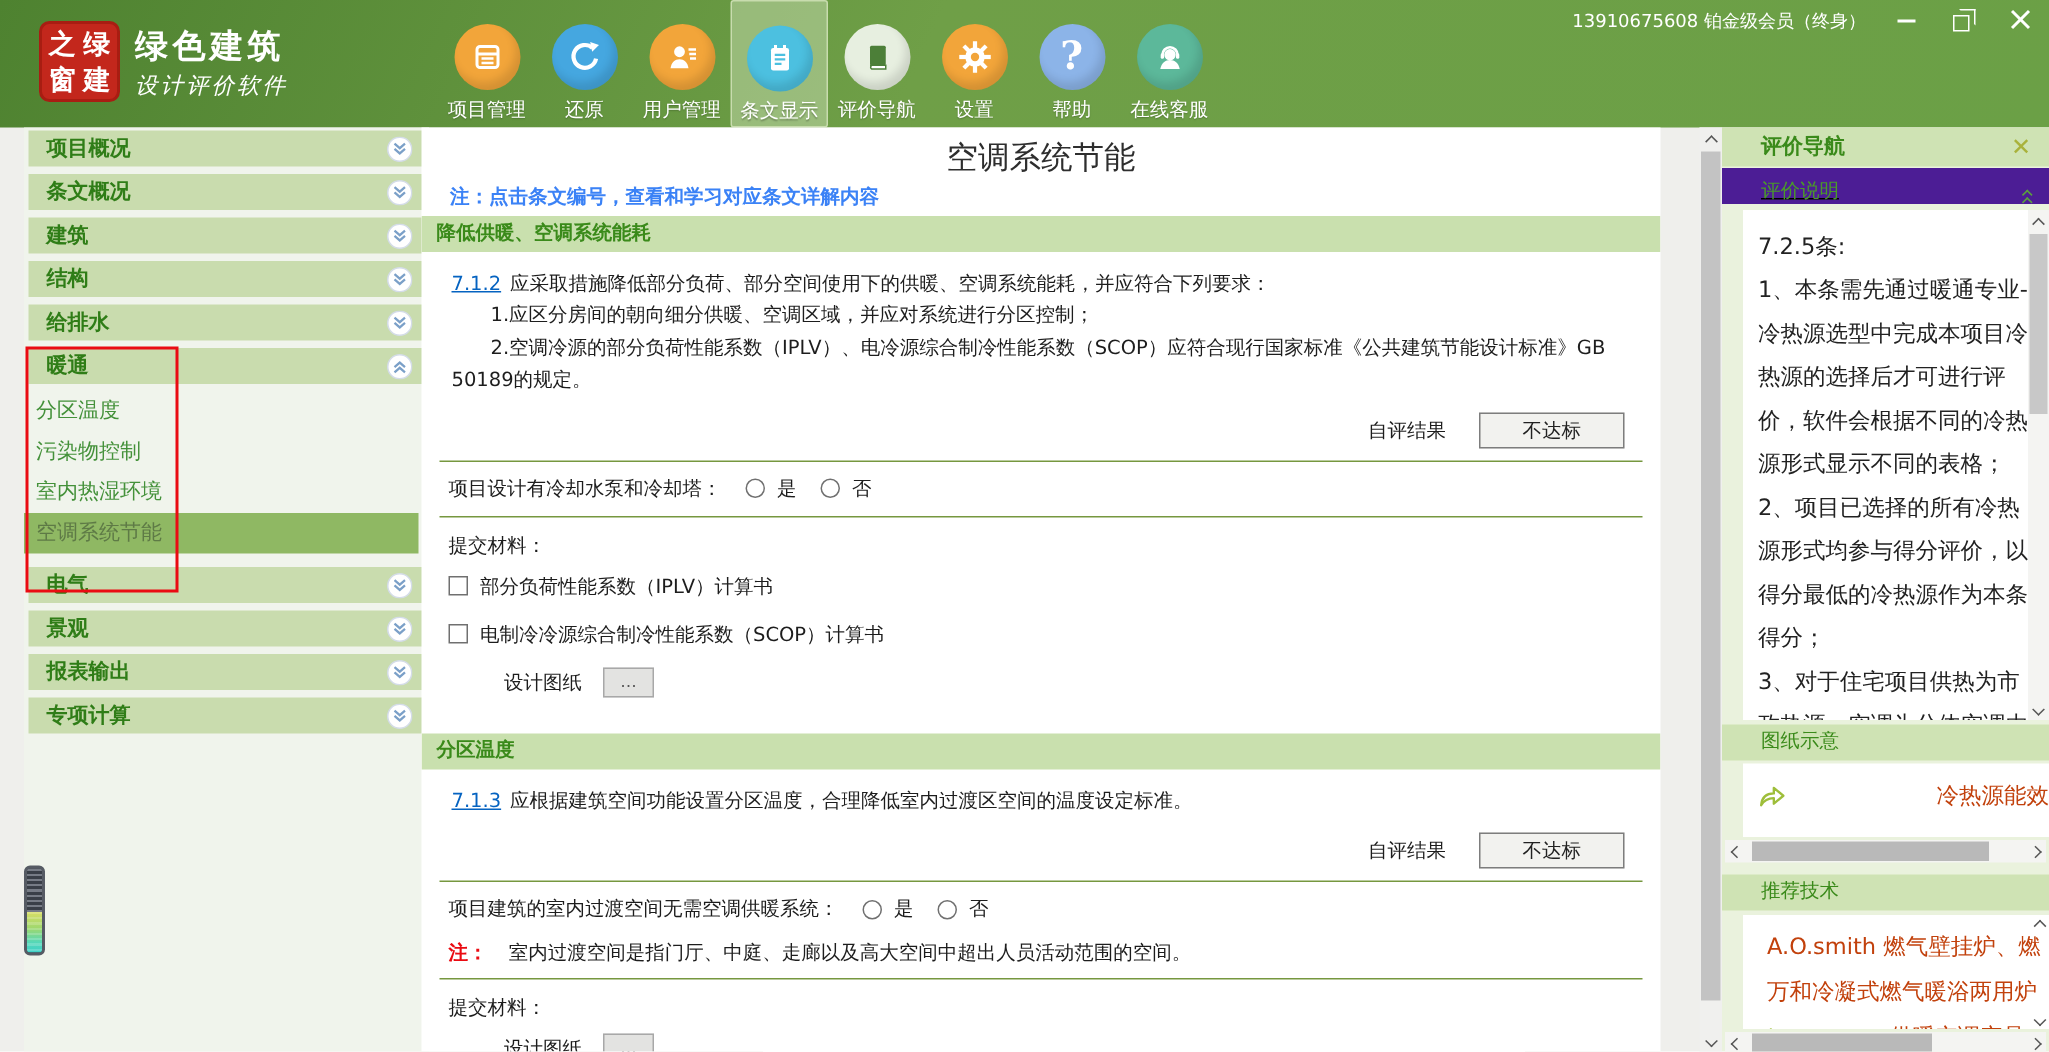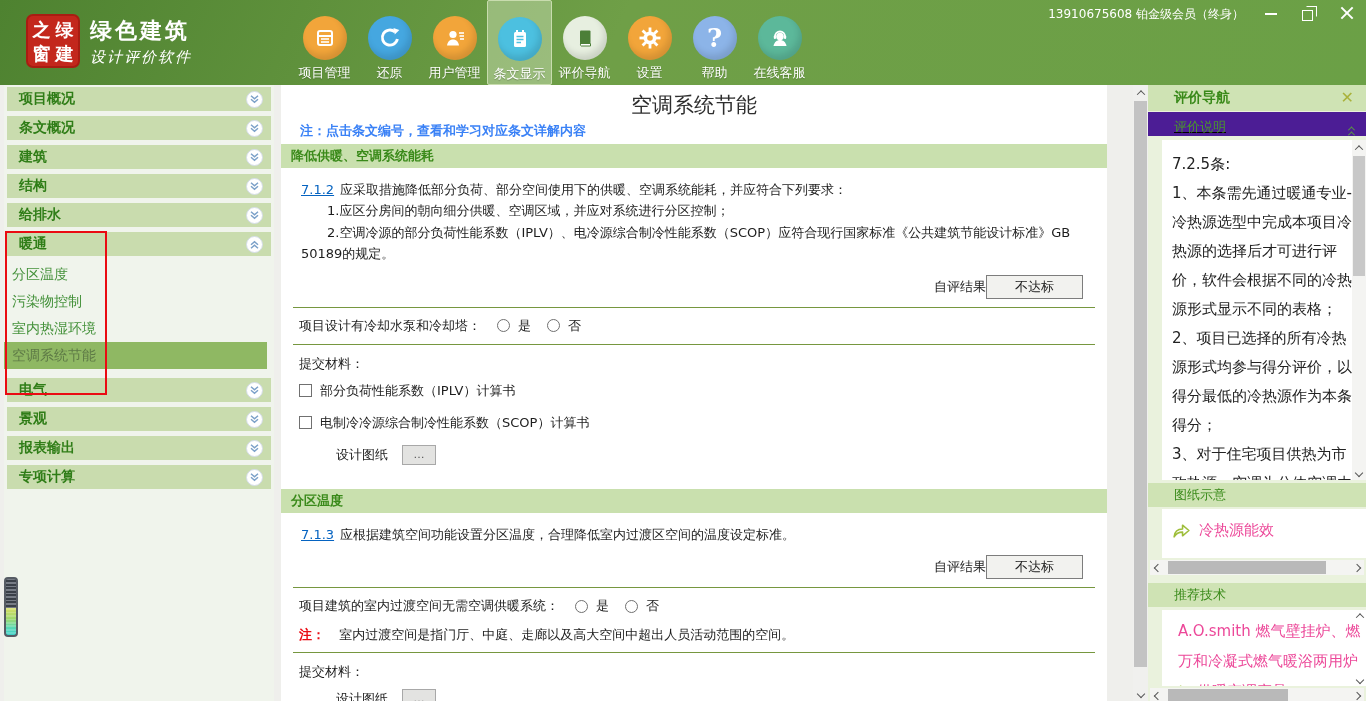--- a/index.html
+++ b/index.html
@@ -36,7 +36,7 @@
   .btn-close::before { transform:rotate(45deg);} .btn-close::after { transform:rotate(-45deg);}
 
   
-  .sidebar { position:absolute; left:4px; top:85px; width:270px; height:616px; background:#f0f4ec; padding-top:2px; }
+  .sidebar { position:absolute; left:16px; top:85px; width:270px; height:616px; background:#f0f4ec; padding-top:2px; }
   .menu-header { height:24px; margin:0 3px 5px 3px; background:#c9dcae; display:flex; align-items:center; justify-content:space-between;
                  padding:0 8px 0 12px; cursor:pointer; }
   .menu-header .mh-label { color:#2f7d17; font-weight:bold; font-size:14px; }

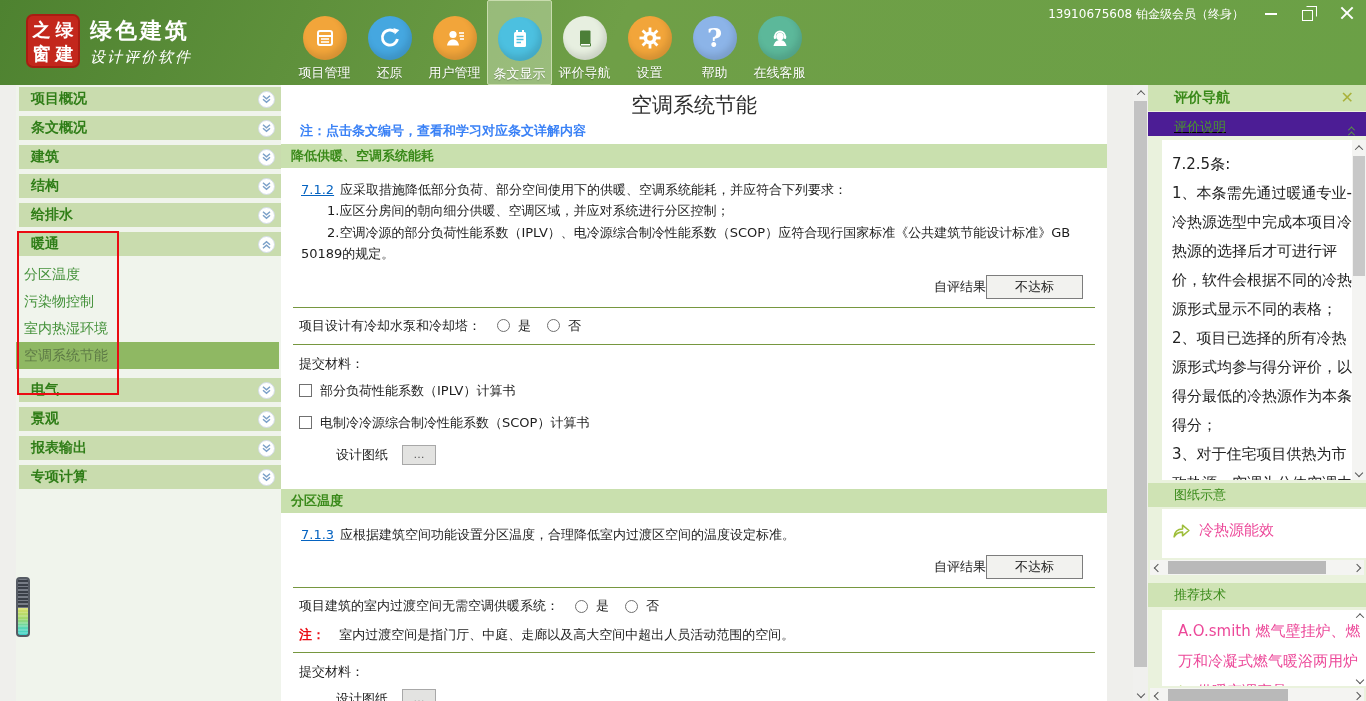--- a/index.html
+++ b/index.html
@@ -59,7 +59,7 @@
   .clause { padding:11px 14px 6px 20px; line-height:1.65; }
   .clause-id { color:#0563c1; text-decoration:underline; cursor:pointer; margin-right:6px; }
   .clause-ind { text-indent:2em; }
-  .selfeval { display:flex; justify-content:flex-end; align-items:center; padding:4px 24px 8px 0; }
+  .selfeval { display:flex; justify-content:flex-end; align-items:center; gap:22px; padding:4px 24px 8px 0; }
   .selfeval-value { border:1px solid #7d7d7d; background:#f2f2ef; padding:2px 28px; font-size:13px; color:#222; }
   .divider { border-top:1px solid #76973f; margin:0 12px; }
   .radio-row { display:flex; align-items:center; gap:6px; padding:9px 0 9px 18px; }

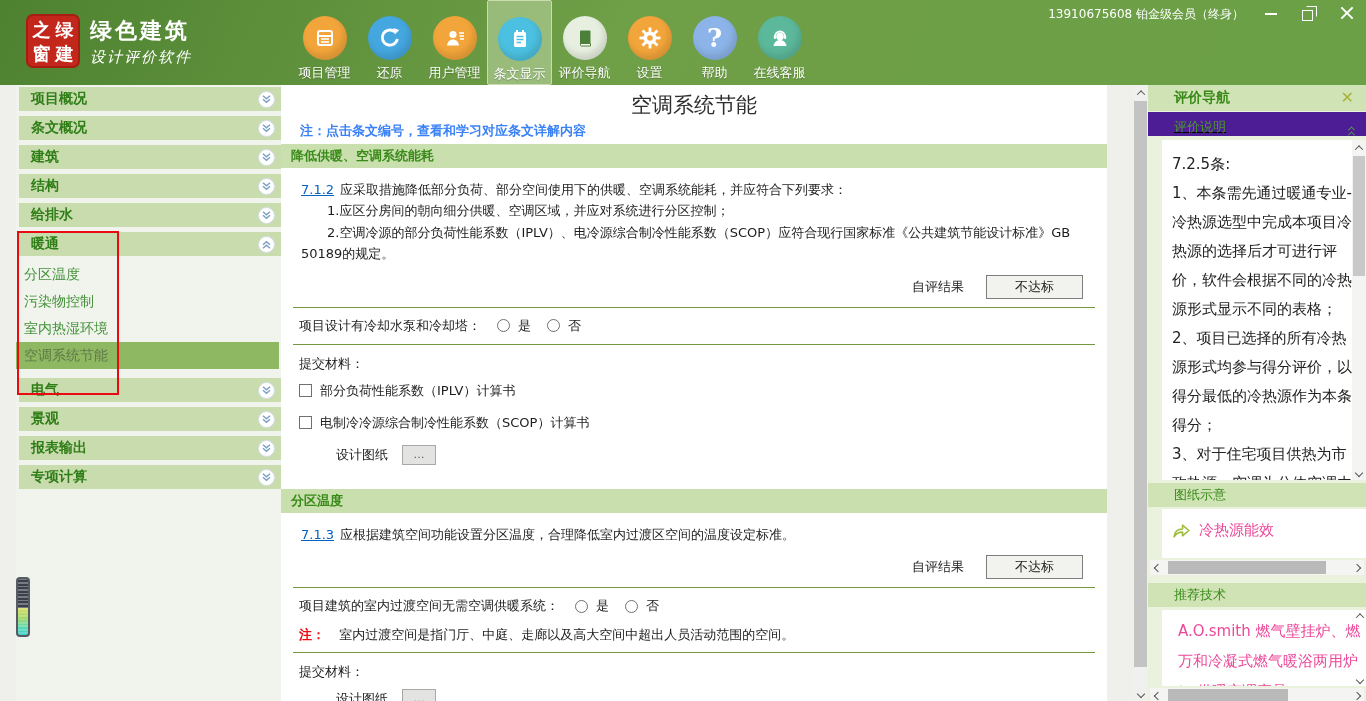--- a/index.html
+++ b/index.html
@@ -96,7 +96,7 @@
   .rp-text-scroll { position:absolute; right:0; top:0; width:14px; height:100%; background:#f4f4f2; }
   .rp-text-scroll .thumb { position:absolute; left:1px; top:16px; width:12px; height:120px; background:#c8c8c8; }
   .rp-sec-header { position:absolute; left:0; width:218px; height:24px; background:#cfe3b4; color:#3a8a1a; font-size:13px; line-height:24px; padding-left:26px; }
-  .rp-link { display:flex; align-items:center; gap:8px; font-size:15px; color:#ec4899; white-space:nowrap; cursor:pointer; }
+  .rp-link { display:flex; align-items:center; gap:8px; font-size:15px; color:#c2410c; white-space:nowrap; cursor:pointer;justify-content:space-between; }
   .hscroll { position:absolute; left:2px; width:214px; height:15px; background:#f4f4f2; }
   .hscroll .thumb { position:absolute; top:1px; left:18px; width:158px; height:13px; background:#b9b9b9; }
   .hs-arrow { position:absolute; top:0; width:15px; height:15px; display:flex; align-items:center; justify-content:center; }

